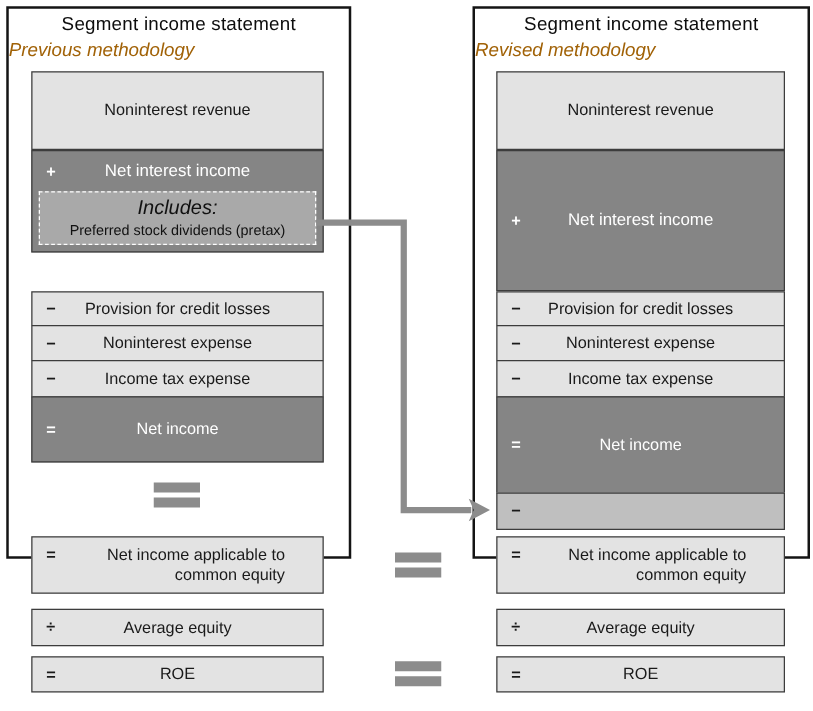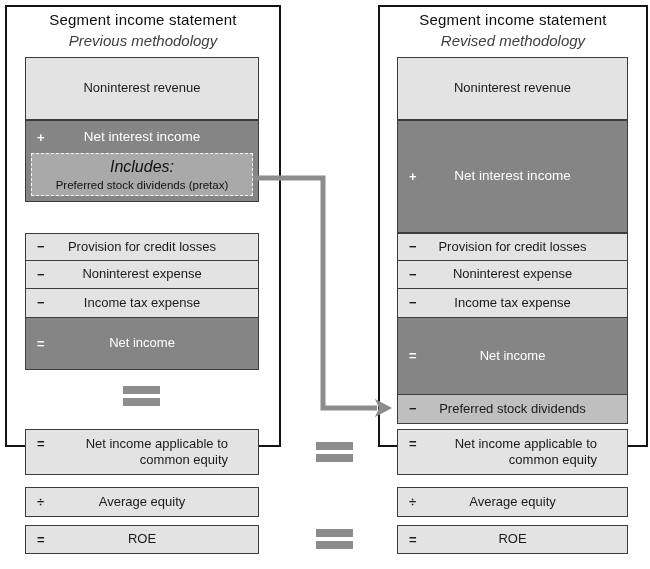--- a/index.html
+++ b/index.html
@@ -18,8 +18,8 @@
     font-size:15px;color:#0d0d0d;letter-spacing:.2px;
   }
   .panel-subtitle{
-    position:absolute;top:25px;left:0;right:0;text-align:center;
-    font-size:15px;font-style:italic;color:#404040;
+    position:absolute;top:25px;left:0;right:0;text-align:left;
+    font-size:15px;font-style:italic;color:#a16207;
   }
   .box{
     position:absolute;box-sizing:border-box;border:1px solid #3c3c3c;

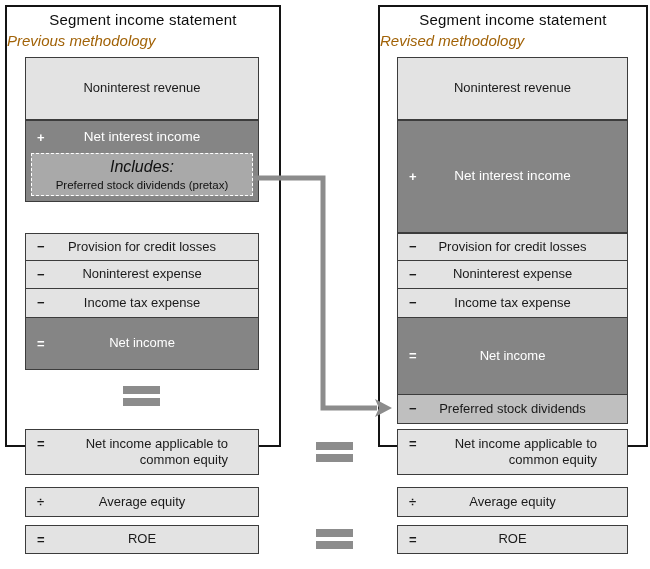--- a/index.html
+++ b/index.html
@@ -148,7 +148,6 @@
 
     <div class="box medium" style="top:387px;height:30px;">
       <span class="op">−</span>
-      <span class="lbl">Preferred stock dividends</span>
     </div>
 
     <div class="box light" style="top:422px;height:46px;">

